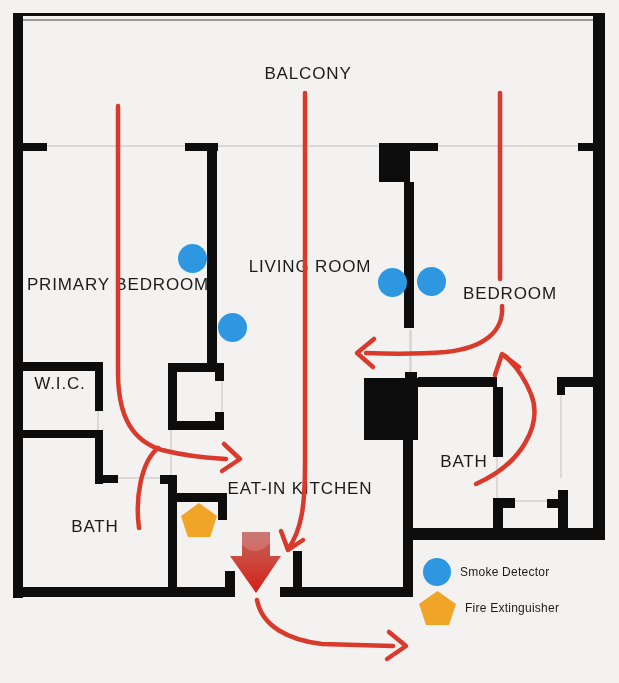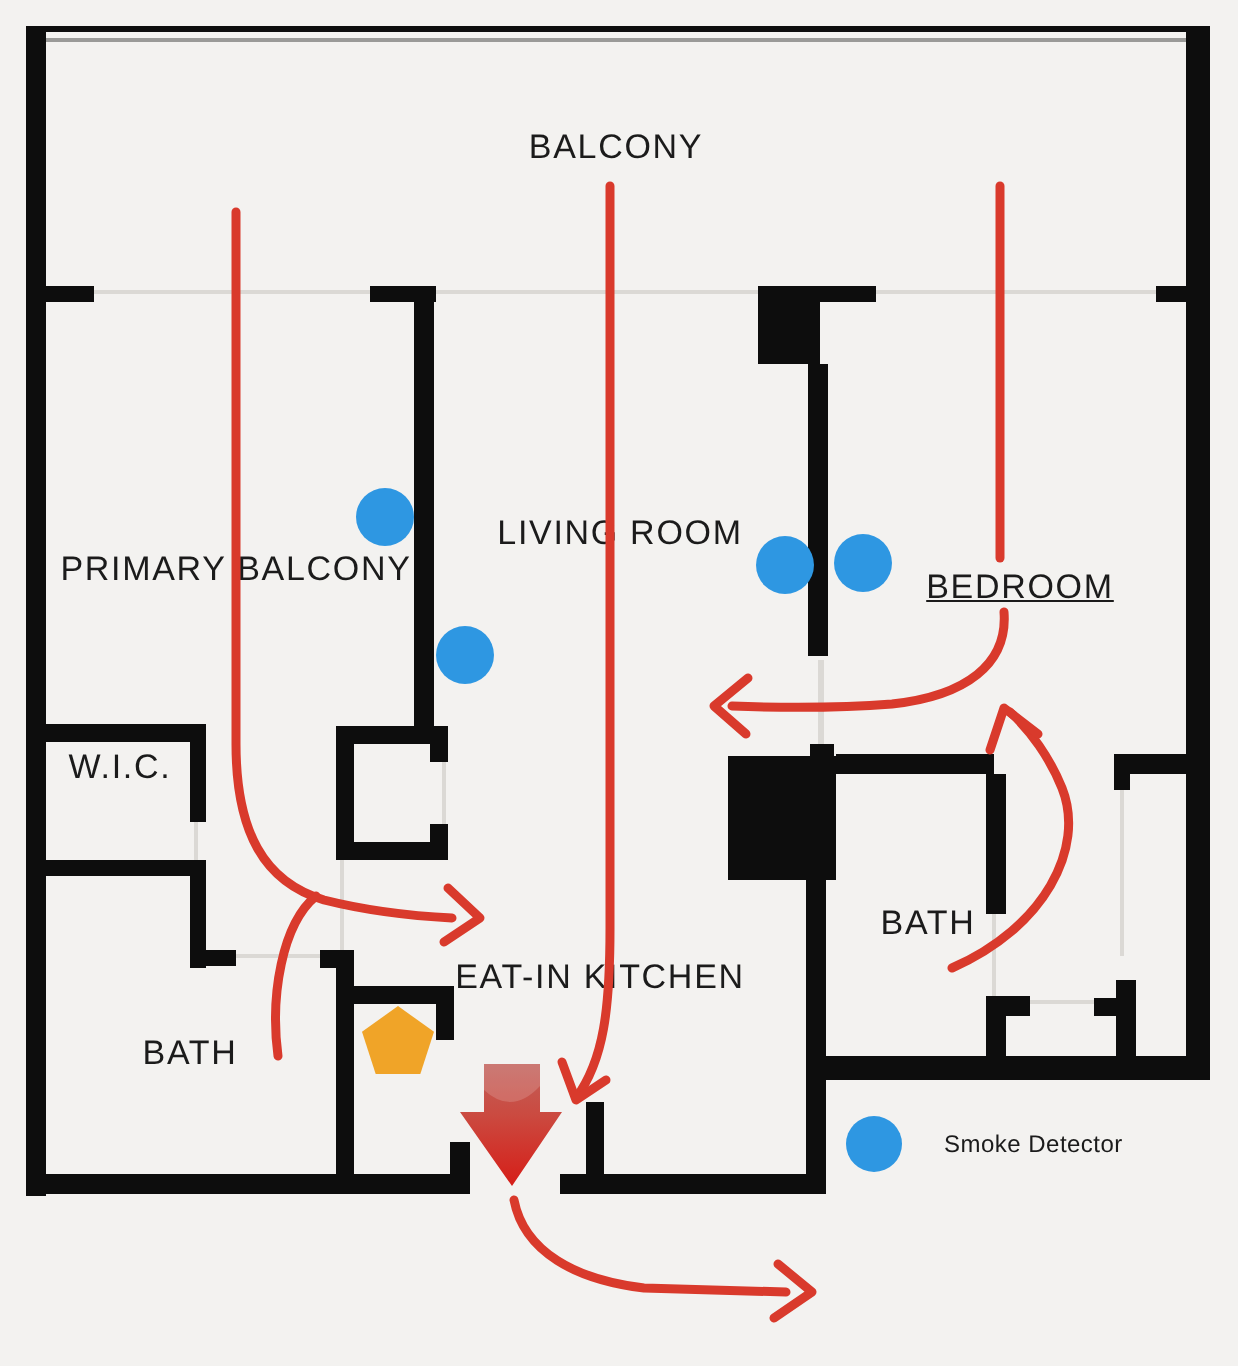--- a/index.html
+++ b/index.html
@@ -115,7 +115,7 @@
     </div>
 
   <div class="room-label" style="left:308px;top:74px;">BALCONY</div>
-  <div class="room-label" style="left:118px;top:285px;">PRIMARY BALCONY</div>
+  <div class="room-label" style="left:118px;top:285px;">PRIMARY BEDROOM</div>
   <div class="room-label" style="left:310px;top:267px;">LIVING ROOM</div>
   <div class="room-label" style="left:510px;top:294px;text-decoration:underline;">BEDROOM</div>
   <div class="room-label" style="left:60px;top:384px;">W.I.C.</div>

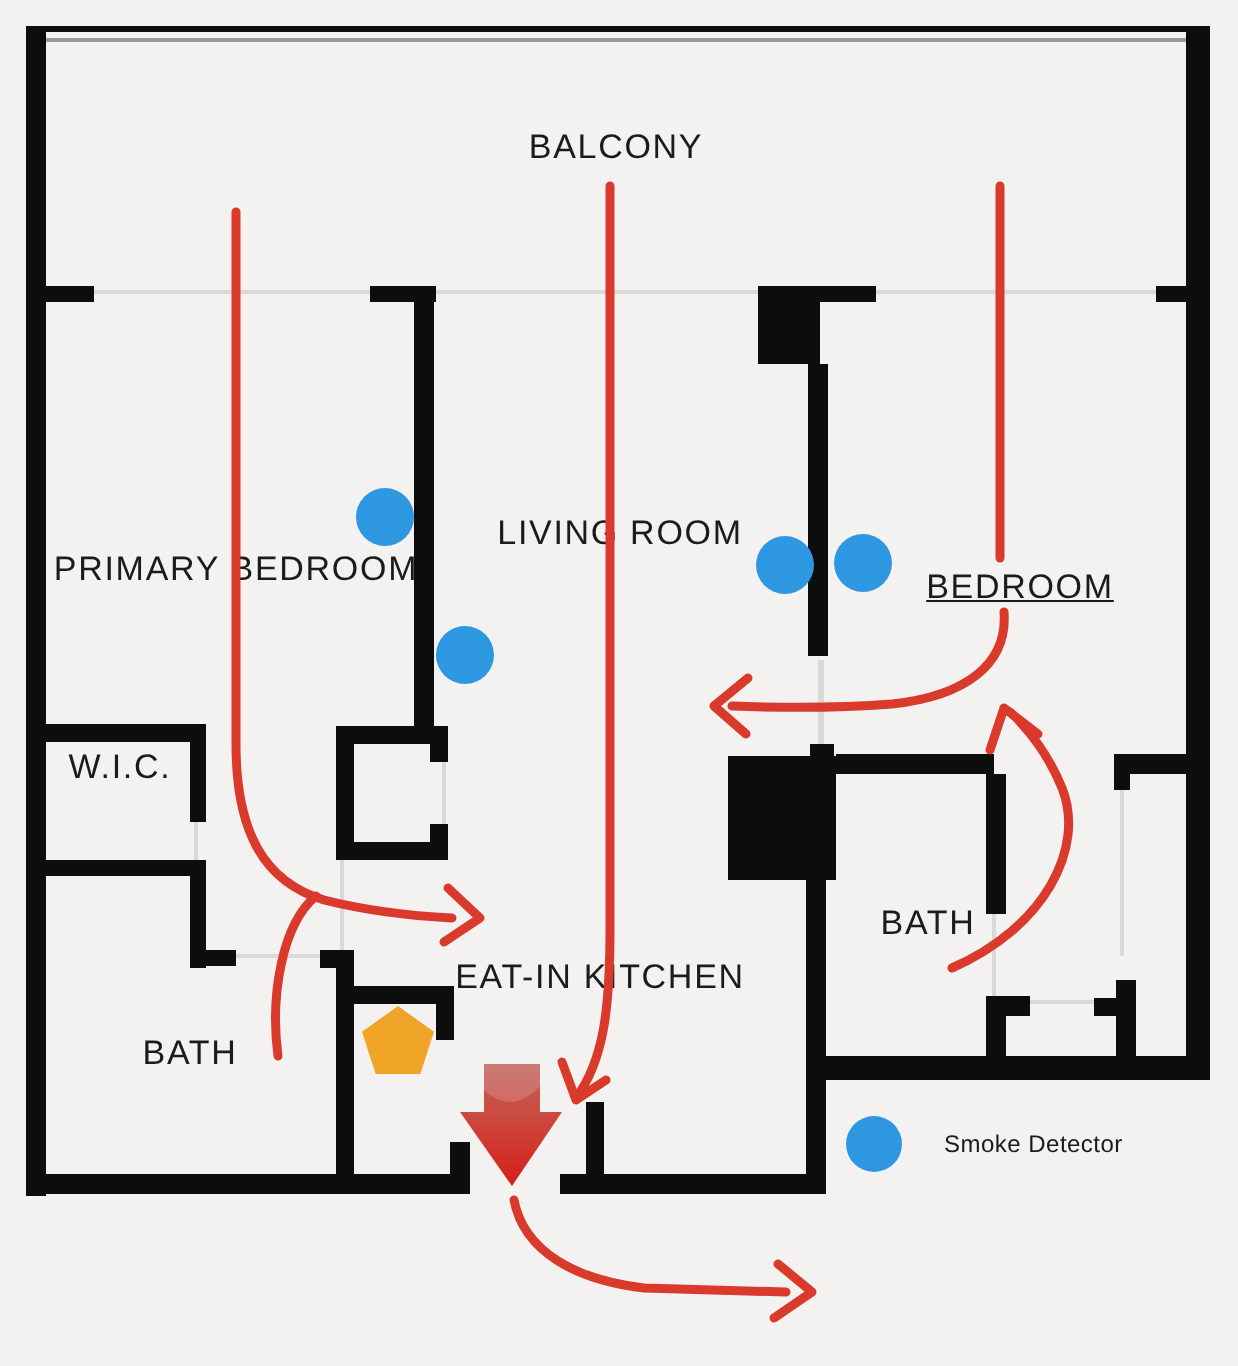--- a/index.html
+++ b/index.html
@@ -117,7 +117,7 @@
   <div class="room-label" style="left:308px;top:74px;">BALCONY</div>
   <div class="room-label" style="left:118px;top:285px;">PRIMARY BEDROOM</div>
   <div class="room-label" style="left:310px;top:267px;">LIVING ROOM</div>
-  <div class="room-label" style="left:510px;top:294px;text-decoration:underline;">BEDROOM</div>
+  <div class="room-label" style="left:510px;top:294px;">BEDROOM</div>
   <div class="room-label" style="left:60px;top:384px;">W.I.C.</div>
   <div class="room-label" style="left:95px;top:527px;">BATH</div>
   <div class="room-label" style="left:300px;top:489px;">EAT-IN KITCHEN</div>

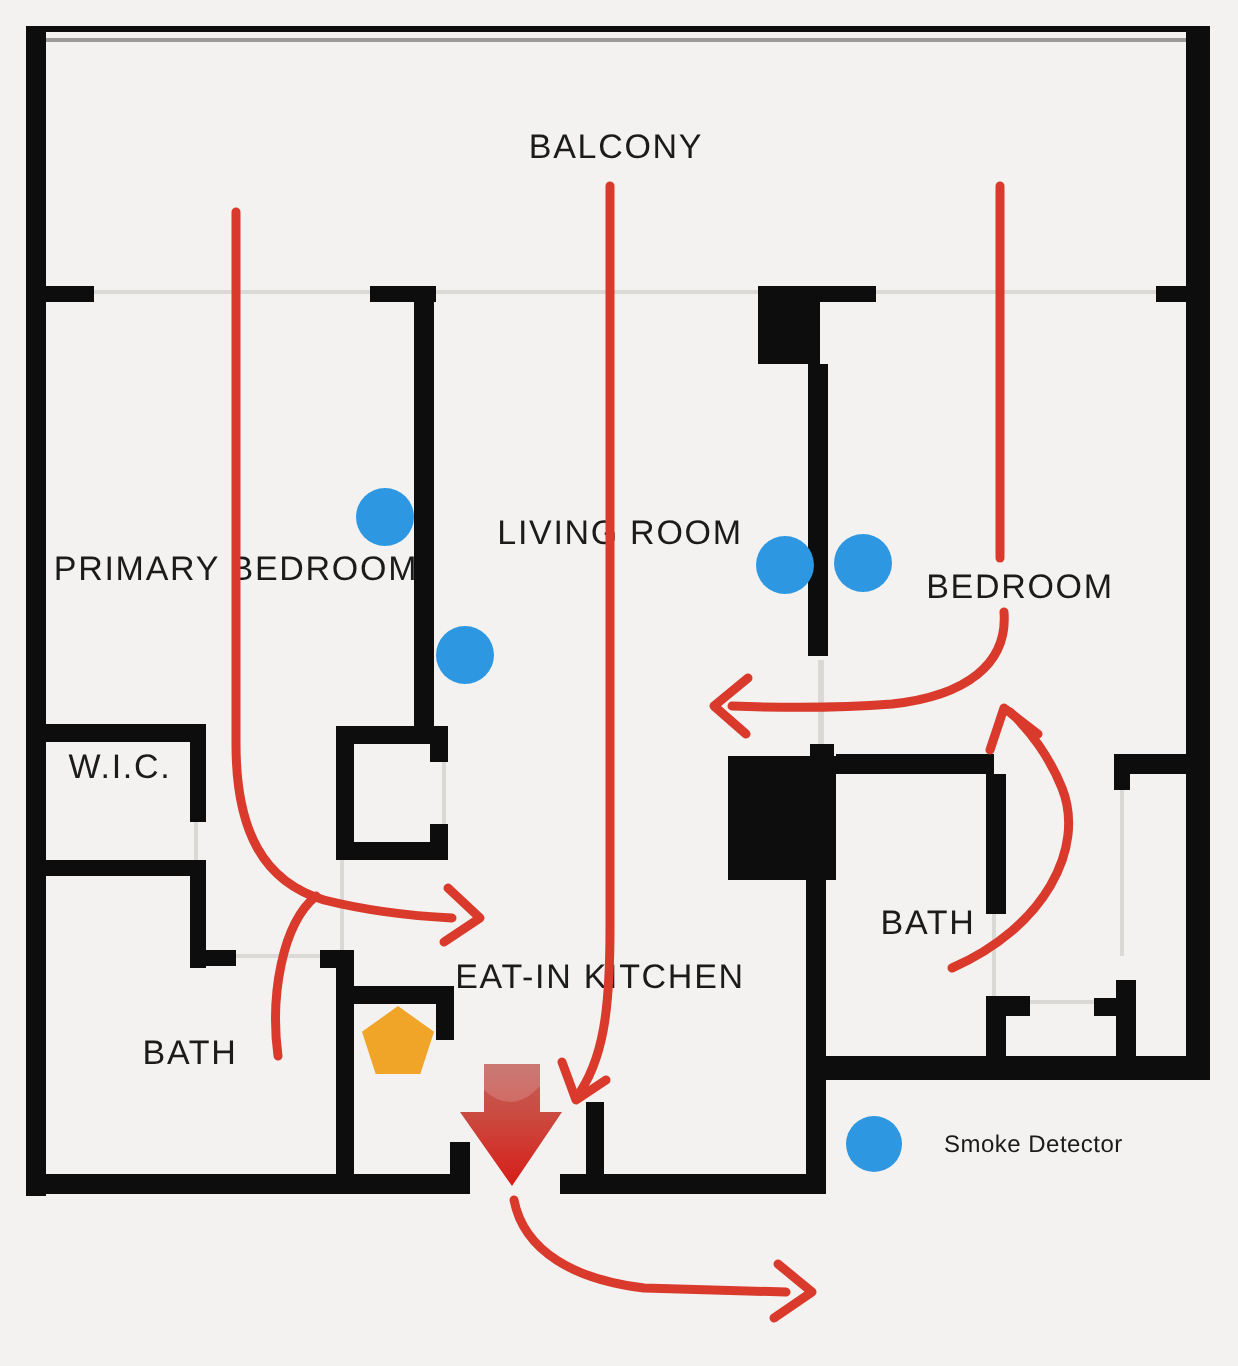--- a/index.html
+++ b/index.html
@@ -29,7 +29,7 @@
   }
   #routes-svg{position:absolute;left:0;top:0;}
   .route{fill:none;stroke:var(--route-red,#d93a2c);stroke-width:4.5;stroke-linecap:round;stroke-linejoin:round;}
-  .legend-row{position:absolute;display:flex;align-items:center;gap:21px;}
+  .legend-row{position:absolute;display:flex;align-items:center;gap:9px;}
   .legend-circle{width:28px;height:28px;border-radius:50%;background:var(--detector-blue,#2e97e2);flex:0 0 auto;}
   .legend-pentagon{width:37px;height:34px;background:var(--extinguisher-orange,#f0a428);
     clip-path:polygon(50% 0%,100% 38%,81% 100%,19% 100%,0% 38%);flex:0 0 auto;}

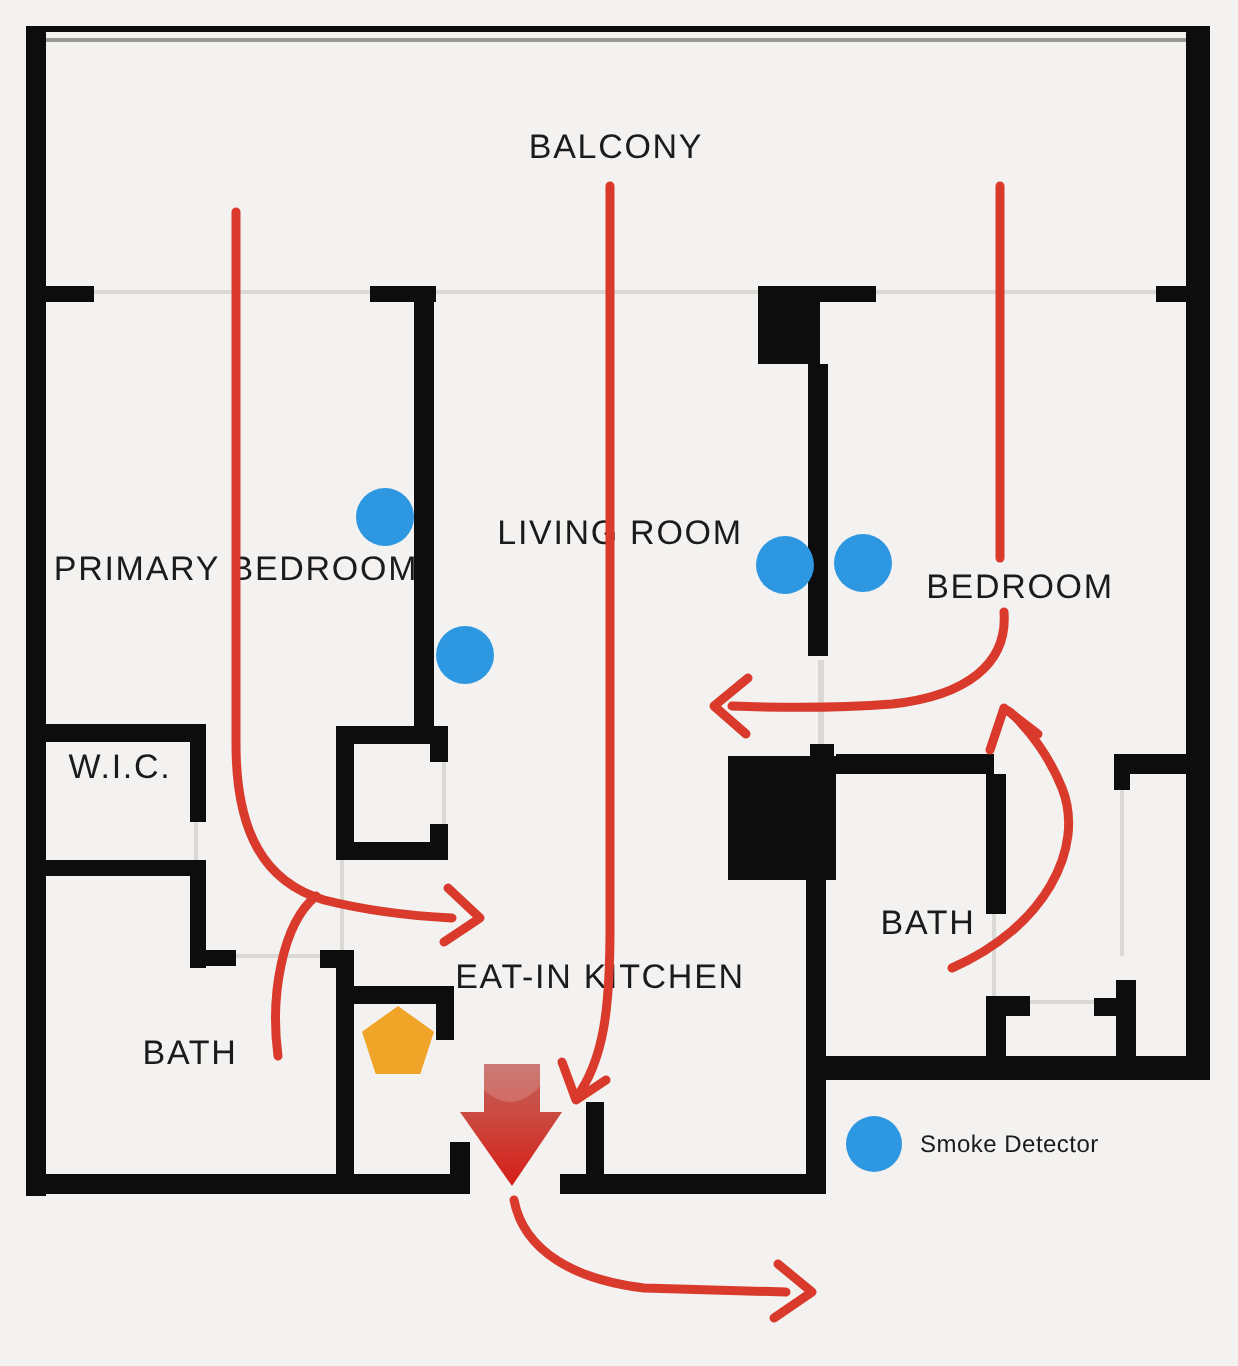--- a/index.html
+++ b/index.html
@@ -161,6 +161,10 @@
     <div class="legend-circle"></div>
     <div class="legend-label">Smoke Detector</div>
   </div>
+  <div class="legend-row" style="left:419px;top:591px;">
+    <div class="legend-pentagon"></div>
+    <div class="legend-label">Fire Extinguisher</div>
+  </div>
 
 </div>
 

